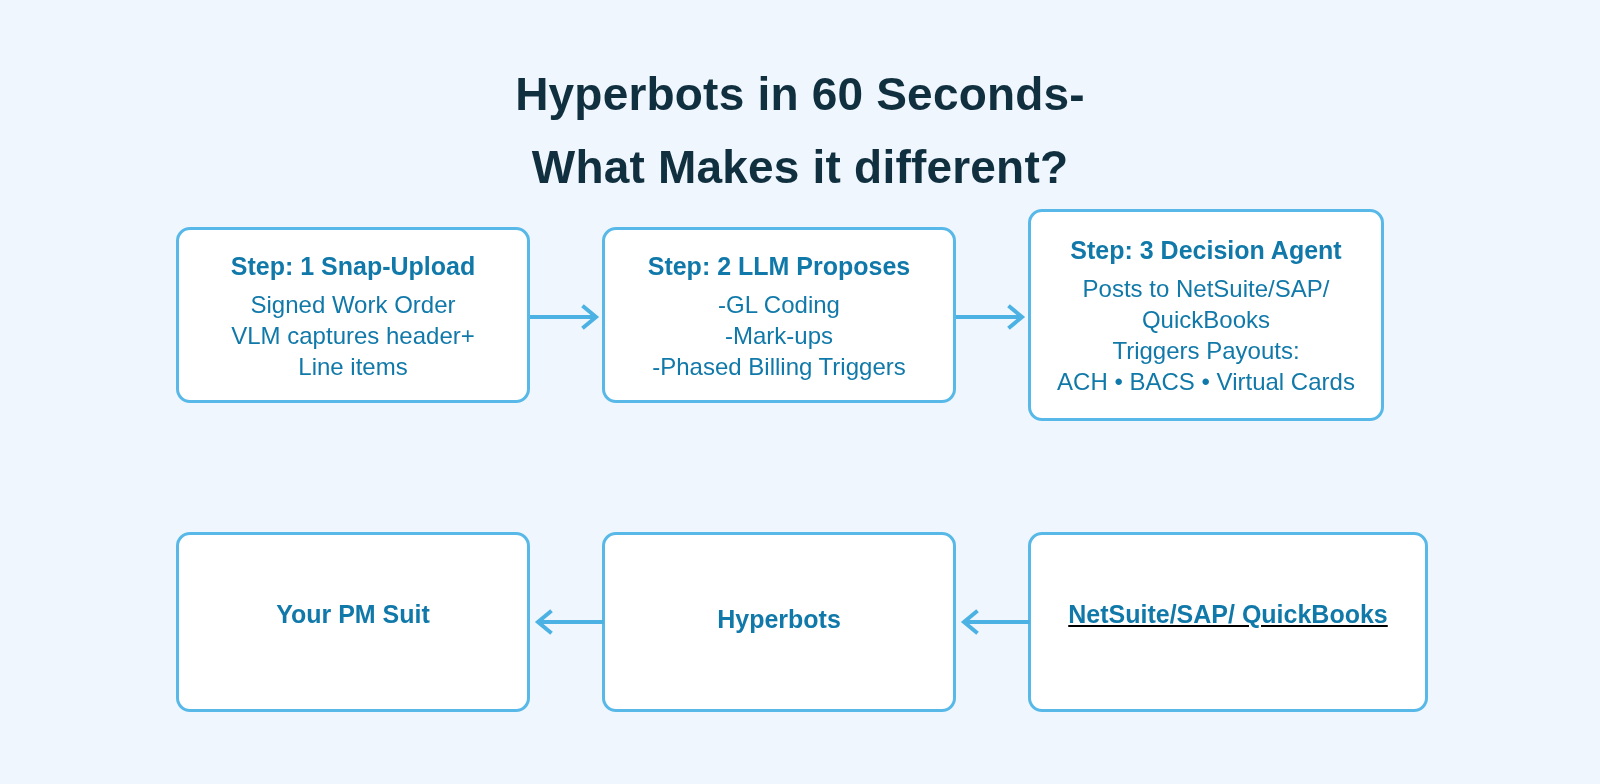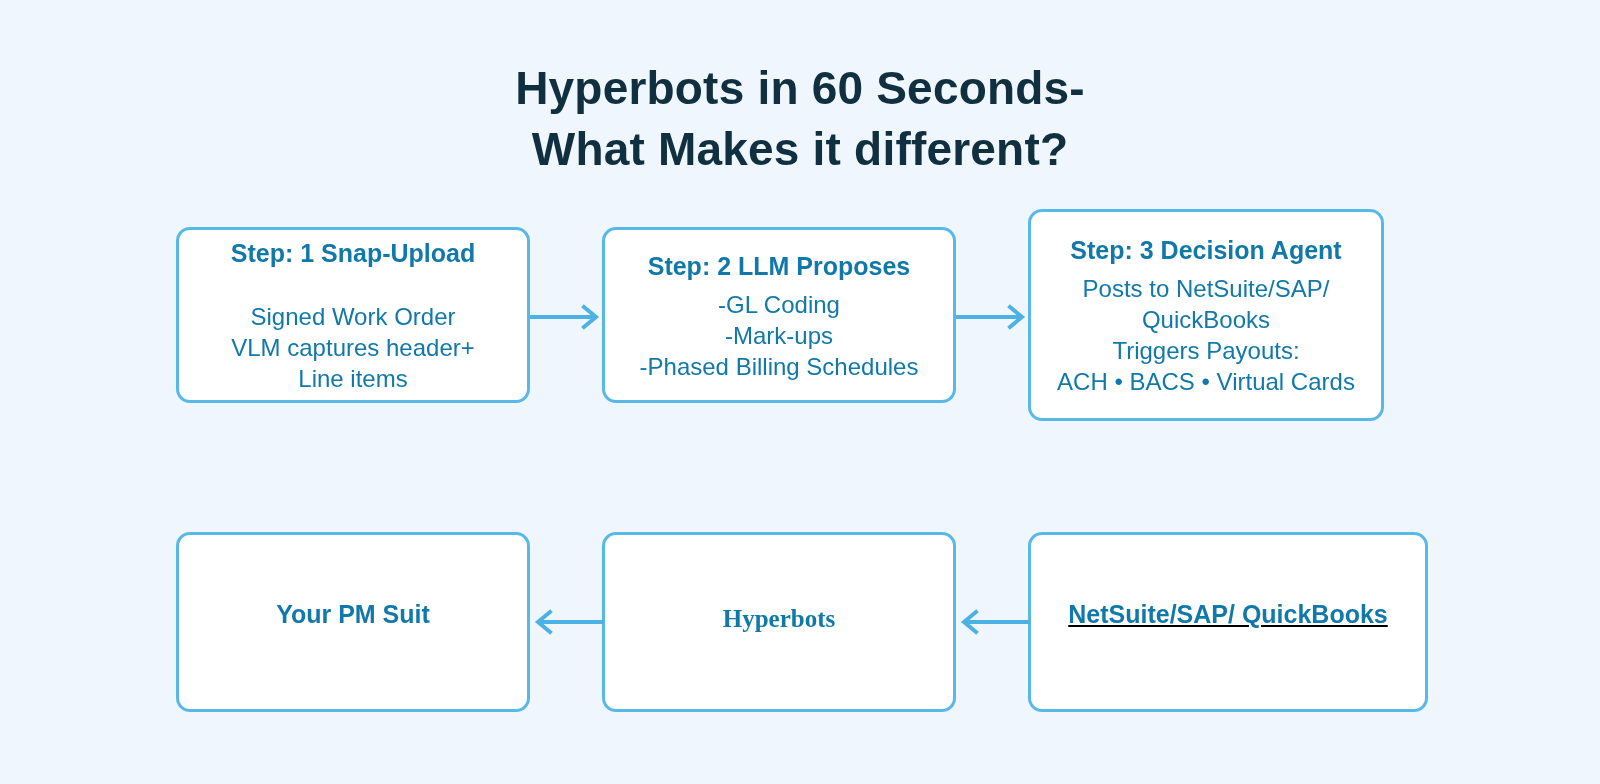--- a/index.html
+++ b/index.html
@@ -30,7 +30,7 @@
     color: #11303f;
     font-size: 46px;
     font-weight: 700;
-    line-height: 61px;
+    line-height: 73px;
     letter-spacing: 0.2px;
     white-space: pre-line;
   }

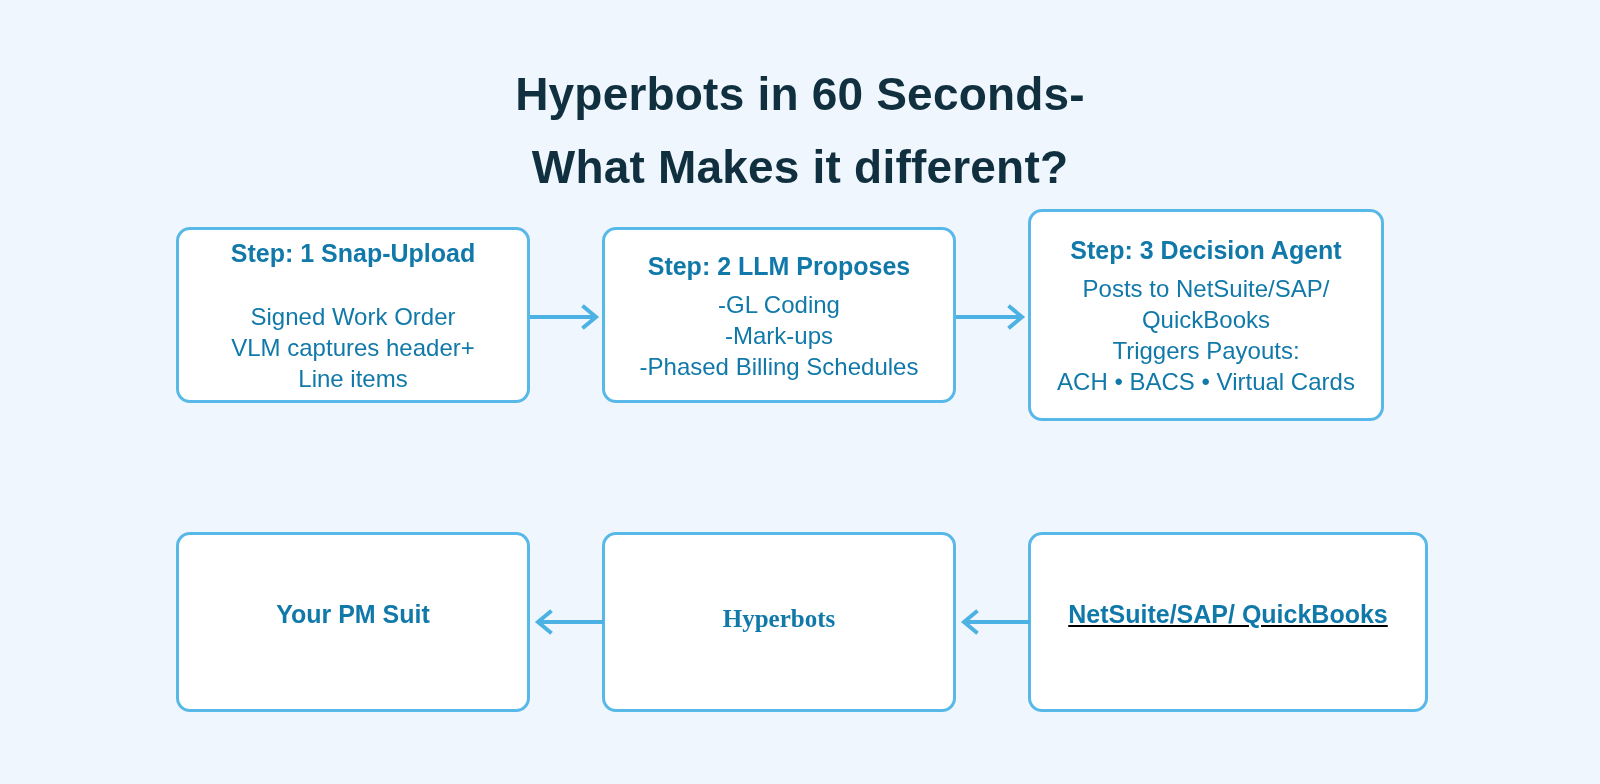--- a/index.html
+++ b/index.html
@@ -68,7 +68,7 @@
   }
 
   
-  #box-step1 { left: 176px;  top: 227px; width: 354px; height: 176px; justify-content: space-between; }
+  #box-step1 { left: 176px;  top: 227px; width: 354px; height: 176px; }
   #box-step2 { left: 602px;  top: 227px; width: 354px; height: 176px; align-items: center; }
   #box-step3 { left: 1028px; top: 209px; width: 356px; height: 212px; text-align: center; }
 

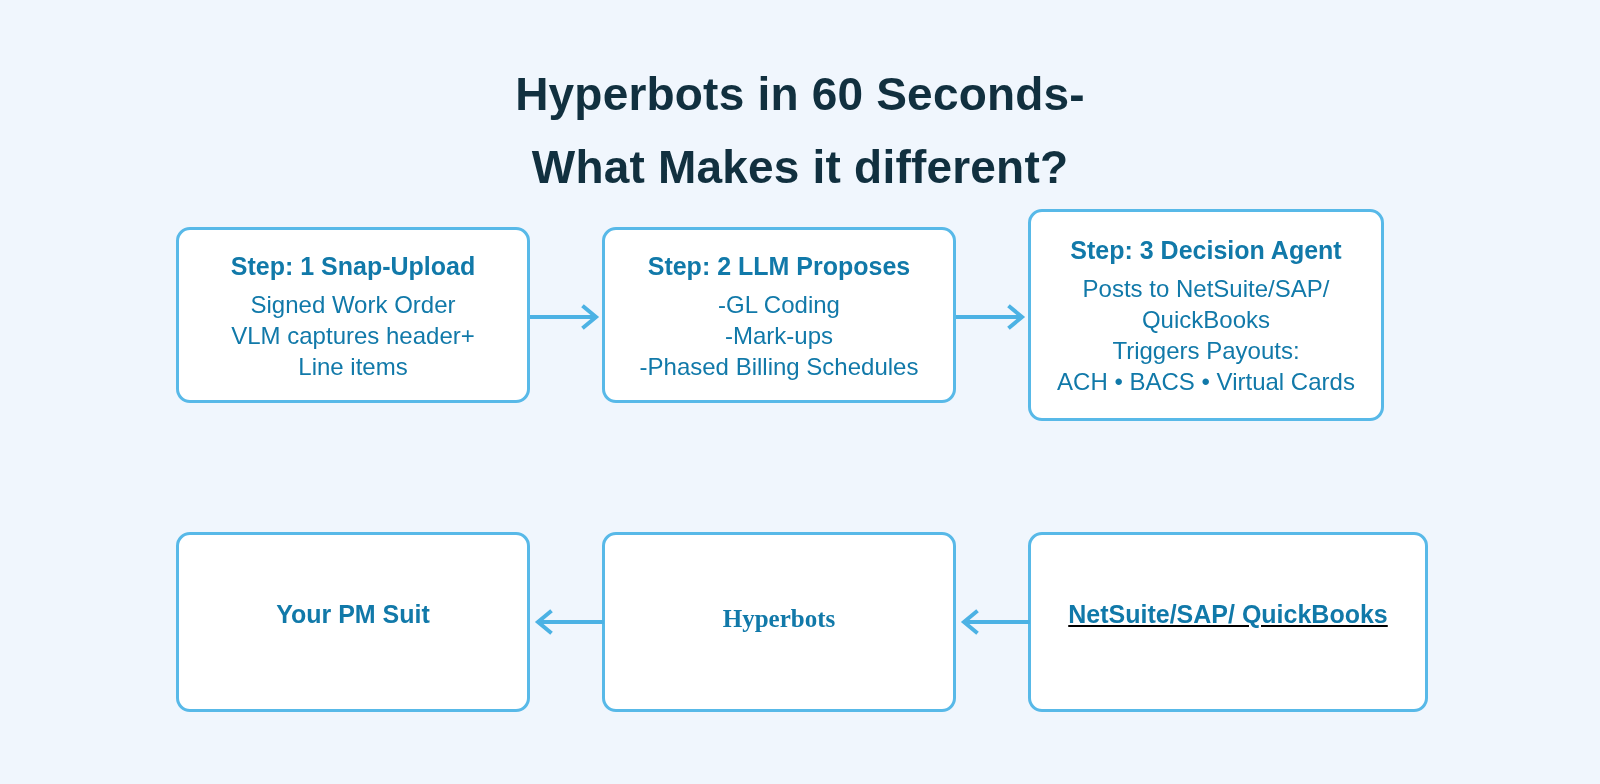--- a/index.html
+++ b/index.html
@@ -106,7 +106,7 @@
     <div class="box-title">Step: 2 LLM Proposes</div>
     <div class="box-body">-GL Coding
 -Mark-ups
--Phased Billing Schedules</div>
+-Phased Billing Triggers</div>
   </div>
 
   <div class="box" id="box-step3">

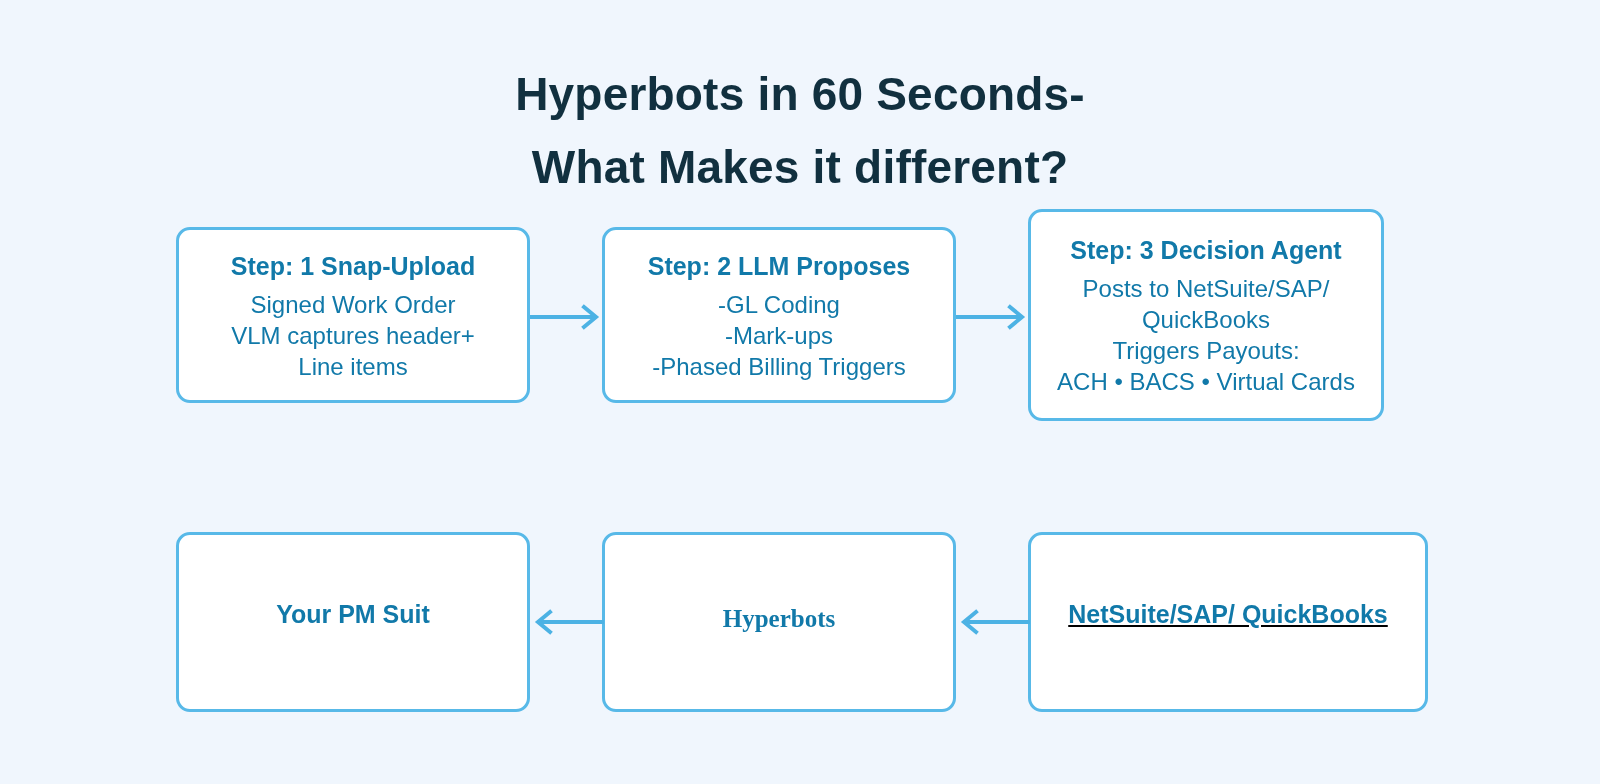--- a/index.html
+++ b/index.html
@@ -73,7 +73,7 @@
   #box-step3 { left: 1028px; top: 209px; width: 356px; height: 212px; text-align: center; }
 
   #box-pm         { left: 176px;  top: 532px; width: 354px; height: 180px; }
-  #box-hyperbots  { left: 602px;  top: 532px; width: 354px; height: 180px; font-family: Liberation Serif, serif; }
+  #box-hyperbots  { left: 602px;  top: 532px; width: 354px; height: 180px; }
   #box-erp        { left: 1028px; top: 532px; width: 400px; height: 180px; text-decoration: underline; }
 
   

